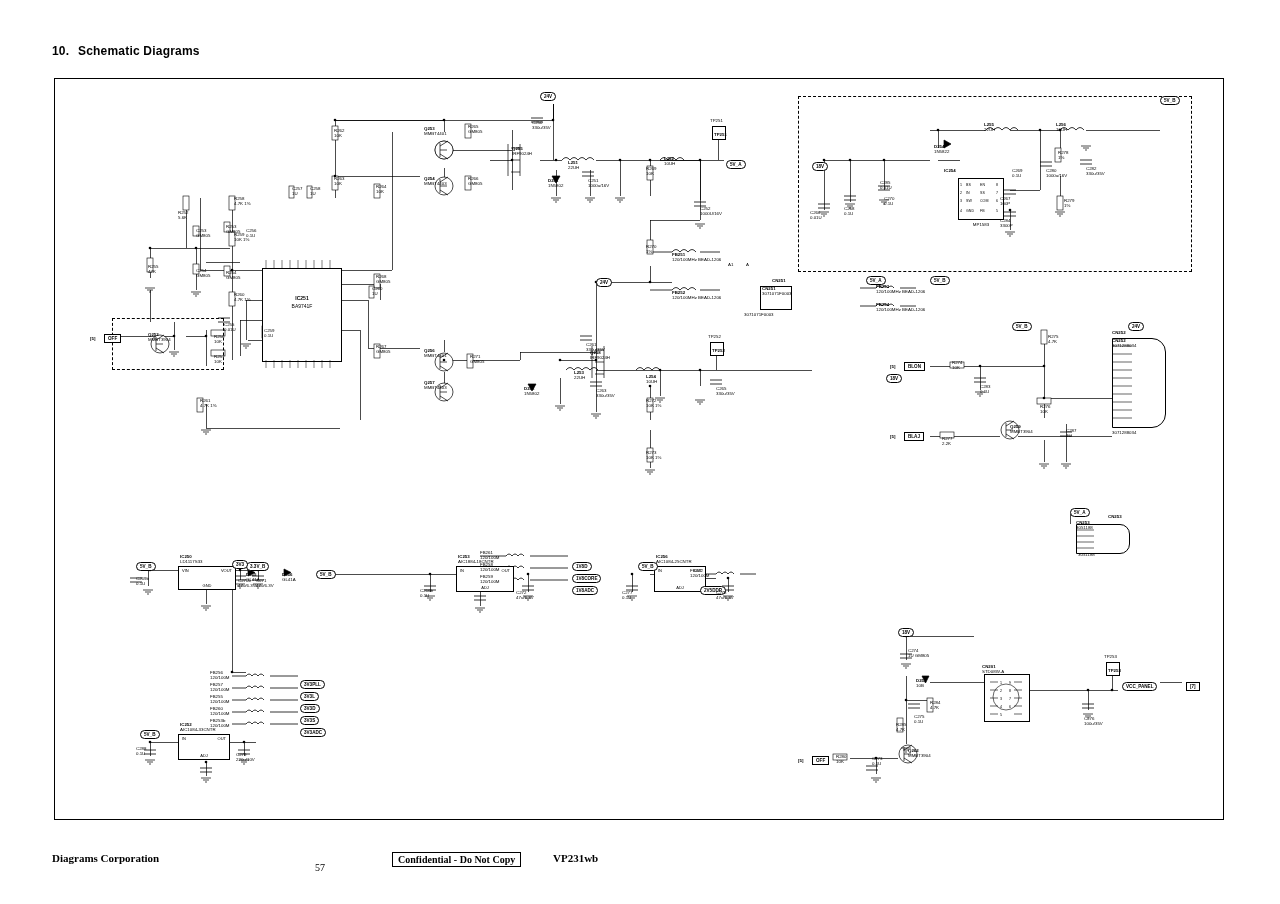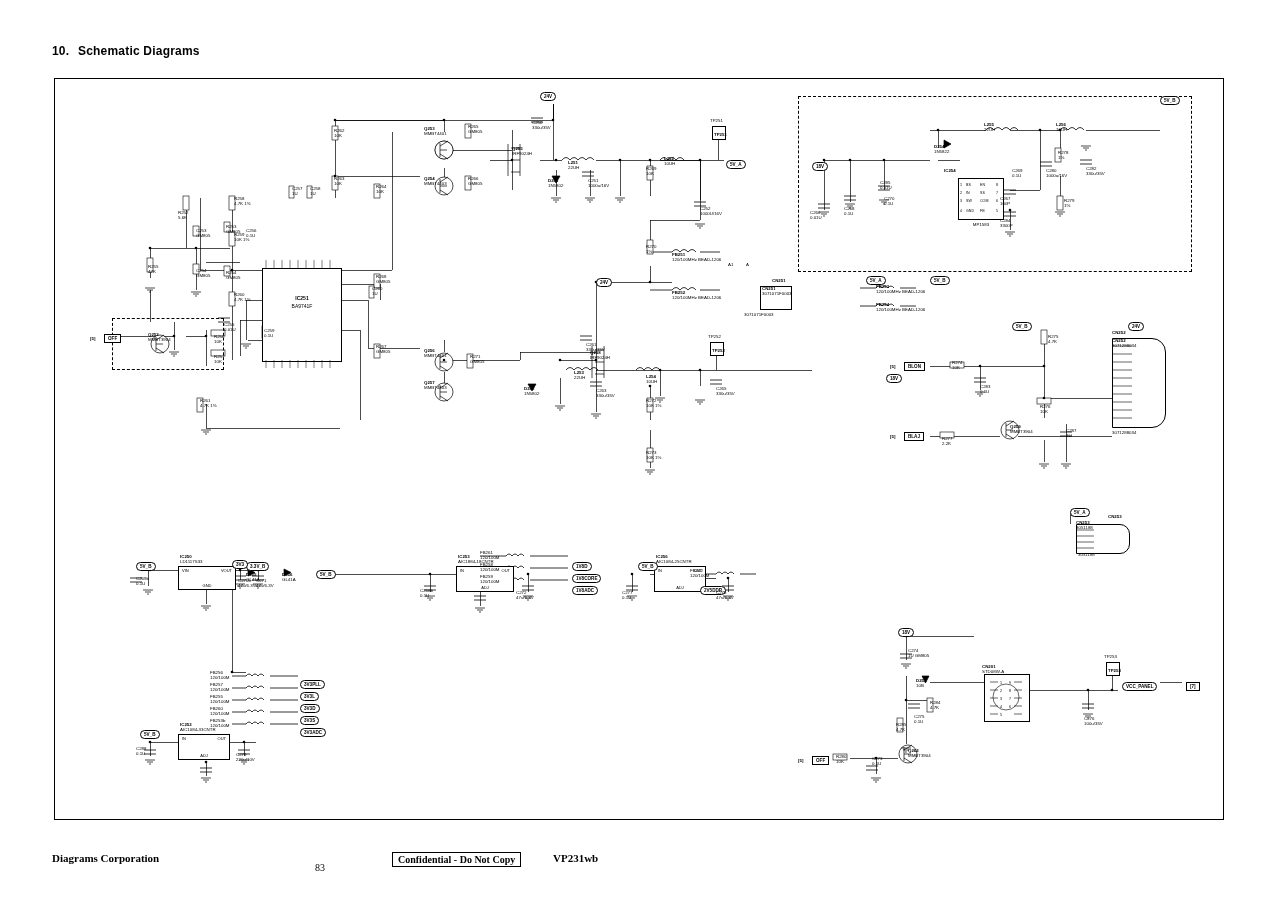--- a/index.html
+++ b/index.html
@@ -747,7 +747,7 @@
     </div>
 
   <div class="footer-left">Diagrams Corporation</div>
-  <div class="pageno">83</div>
+  <div class="pageno">57</div>
   <div class="conf">Confidential - Do Not Copy</div>
   <div class="model">VP231wb</div>
 </div>

